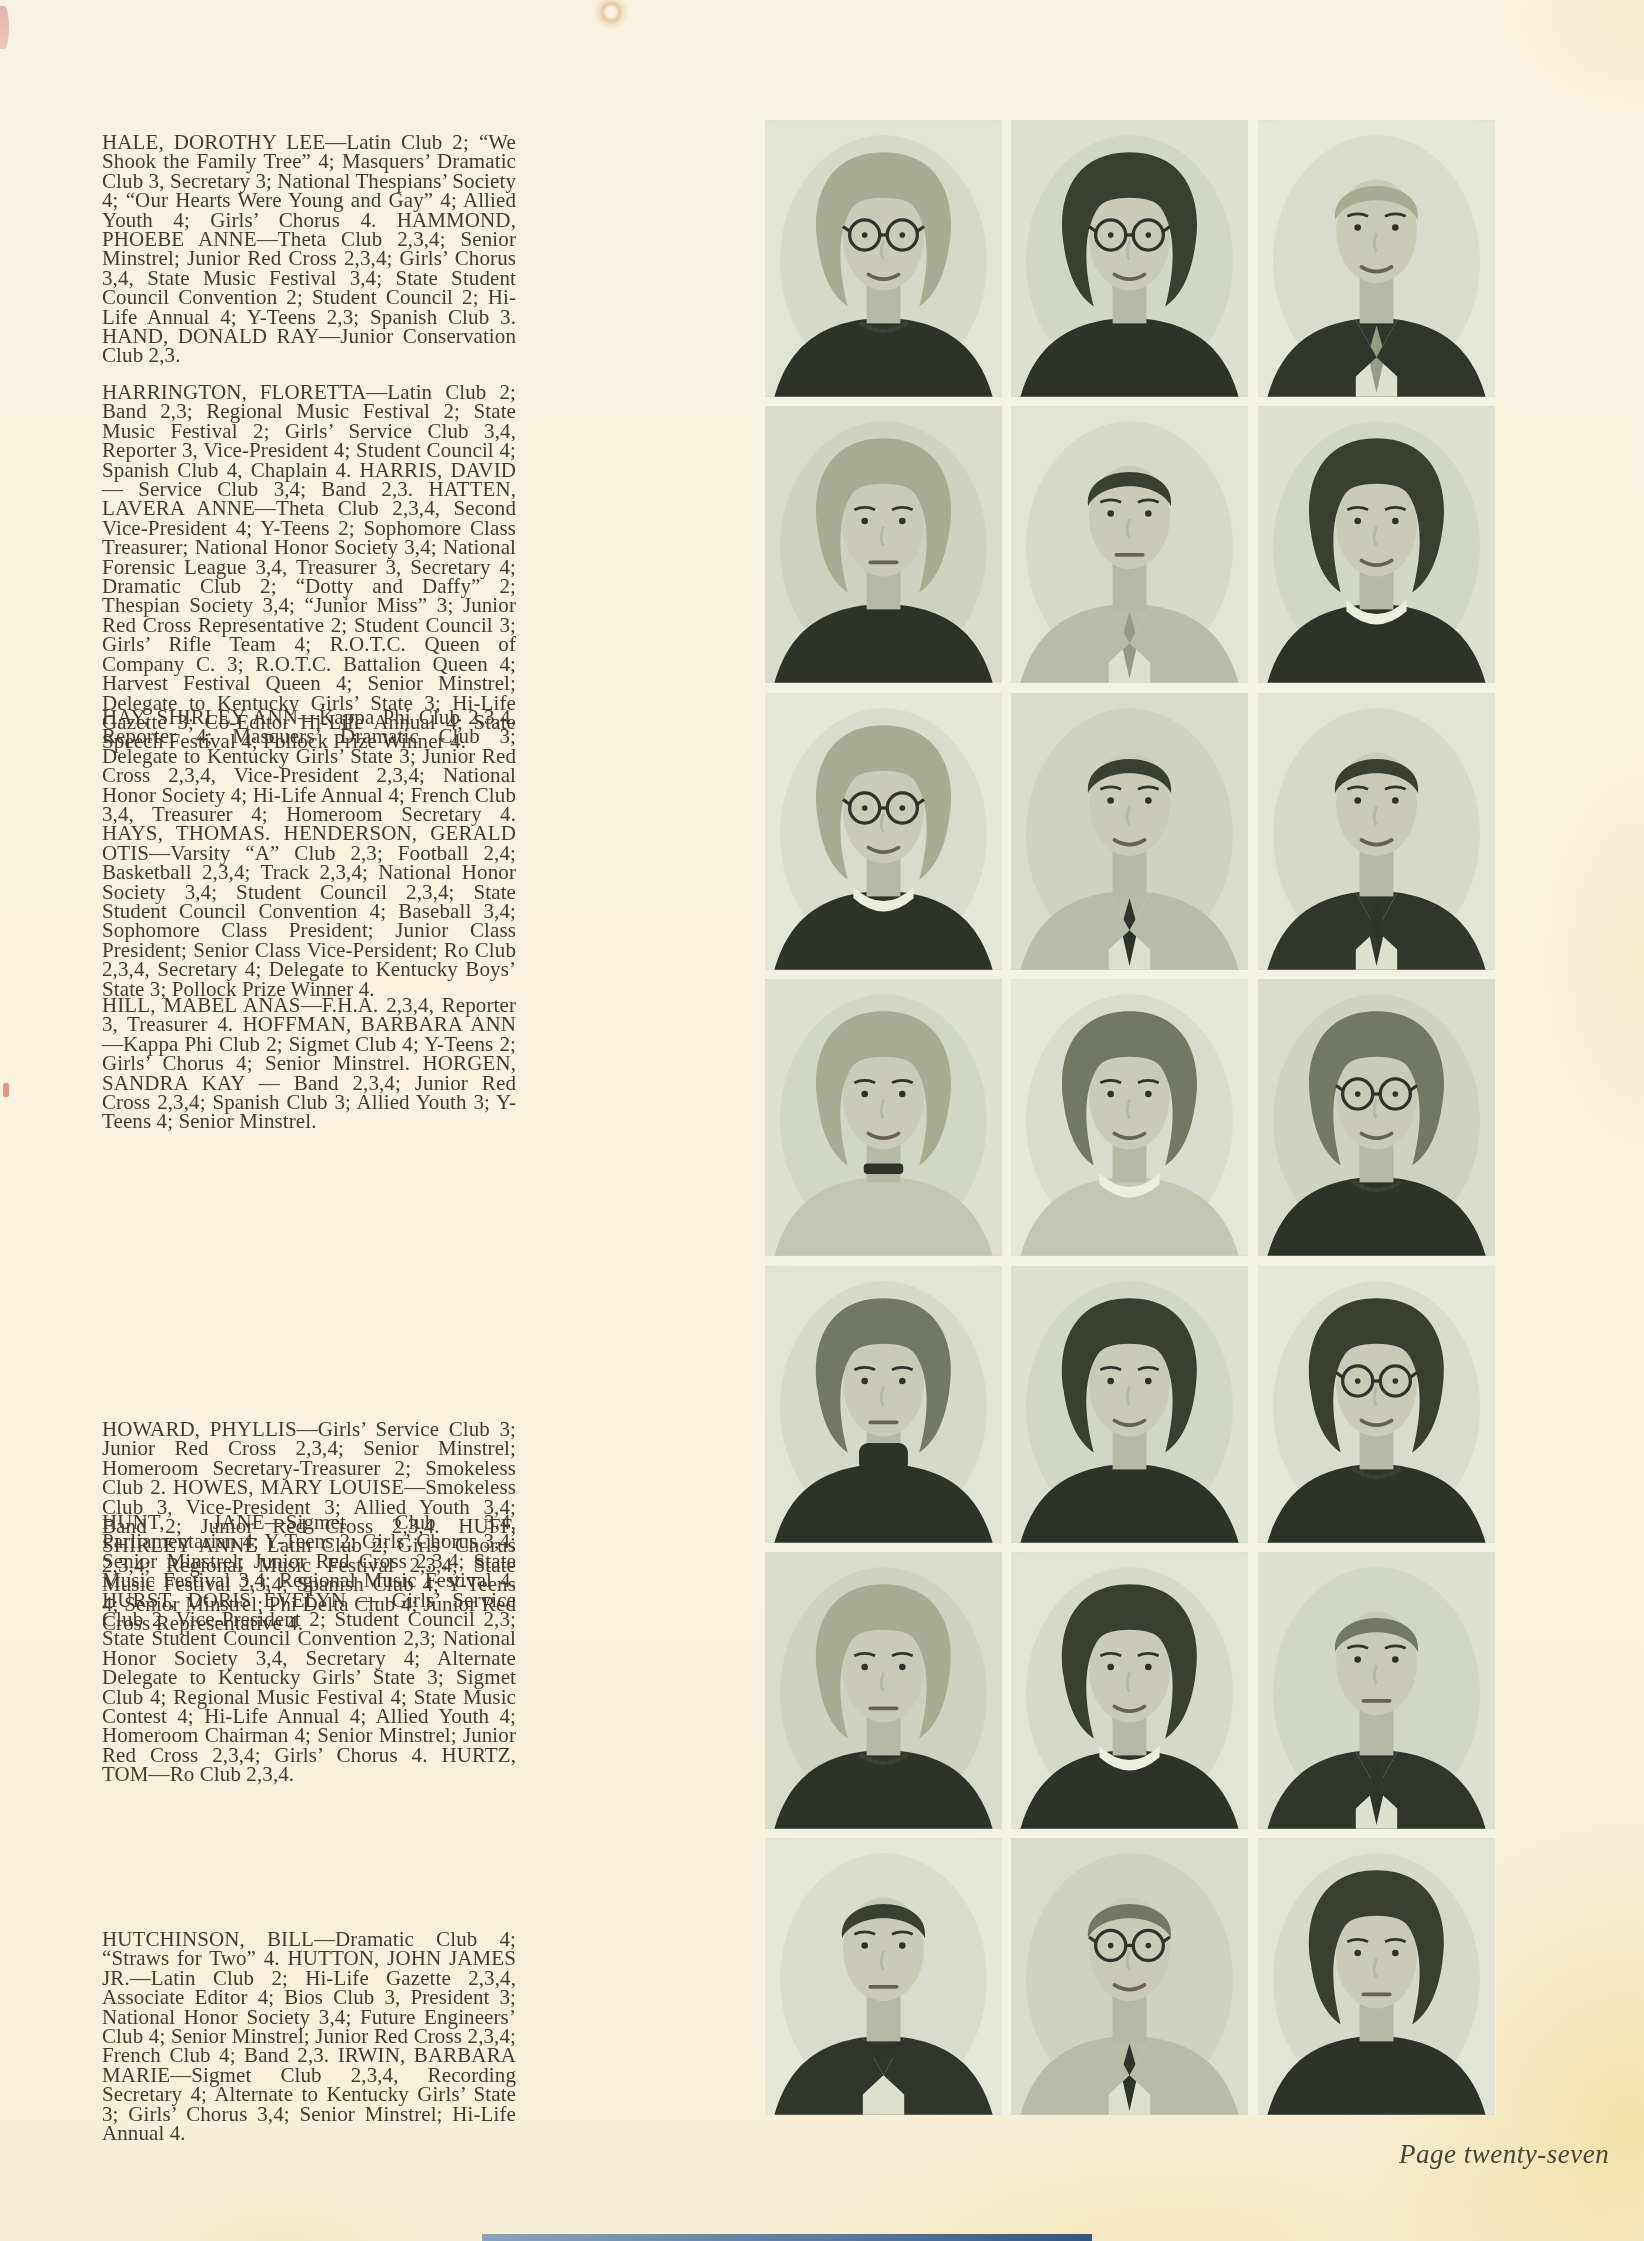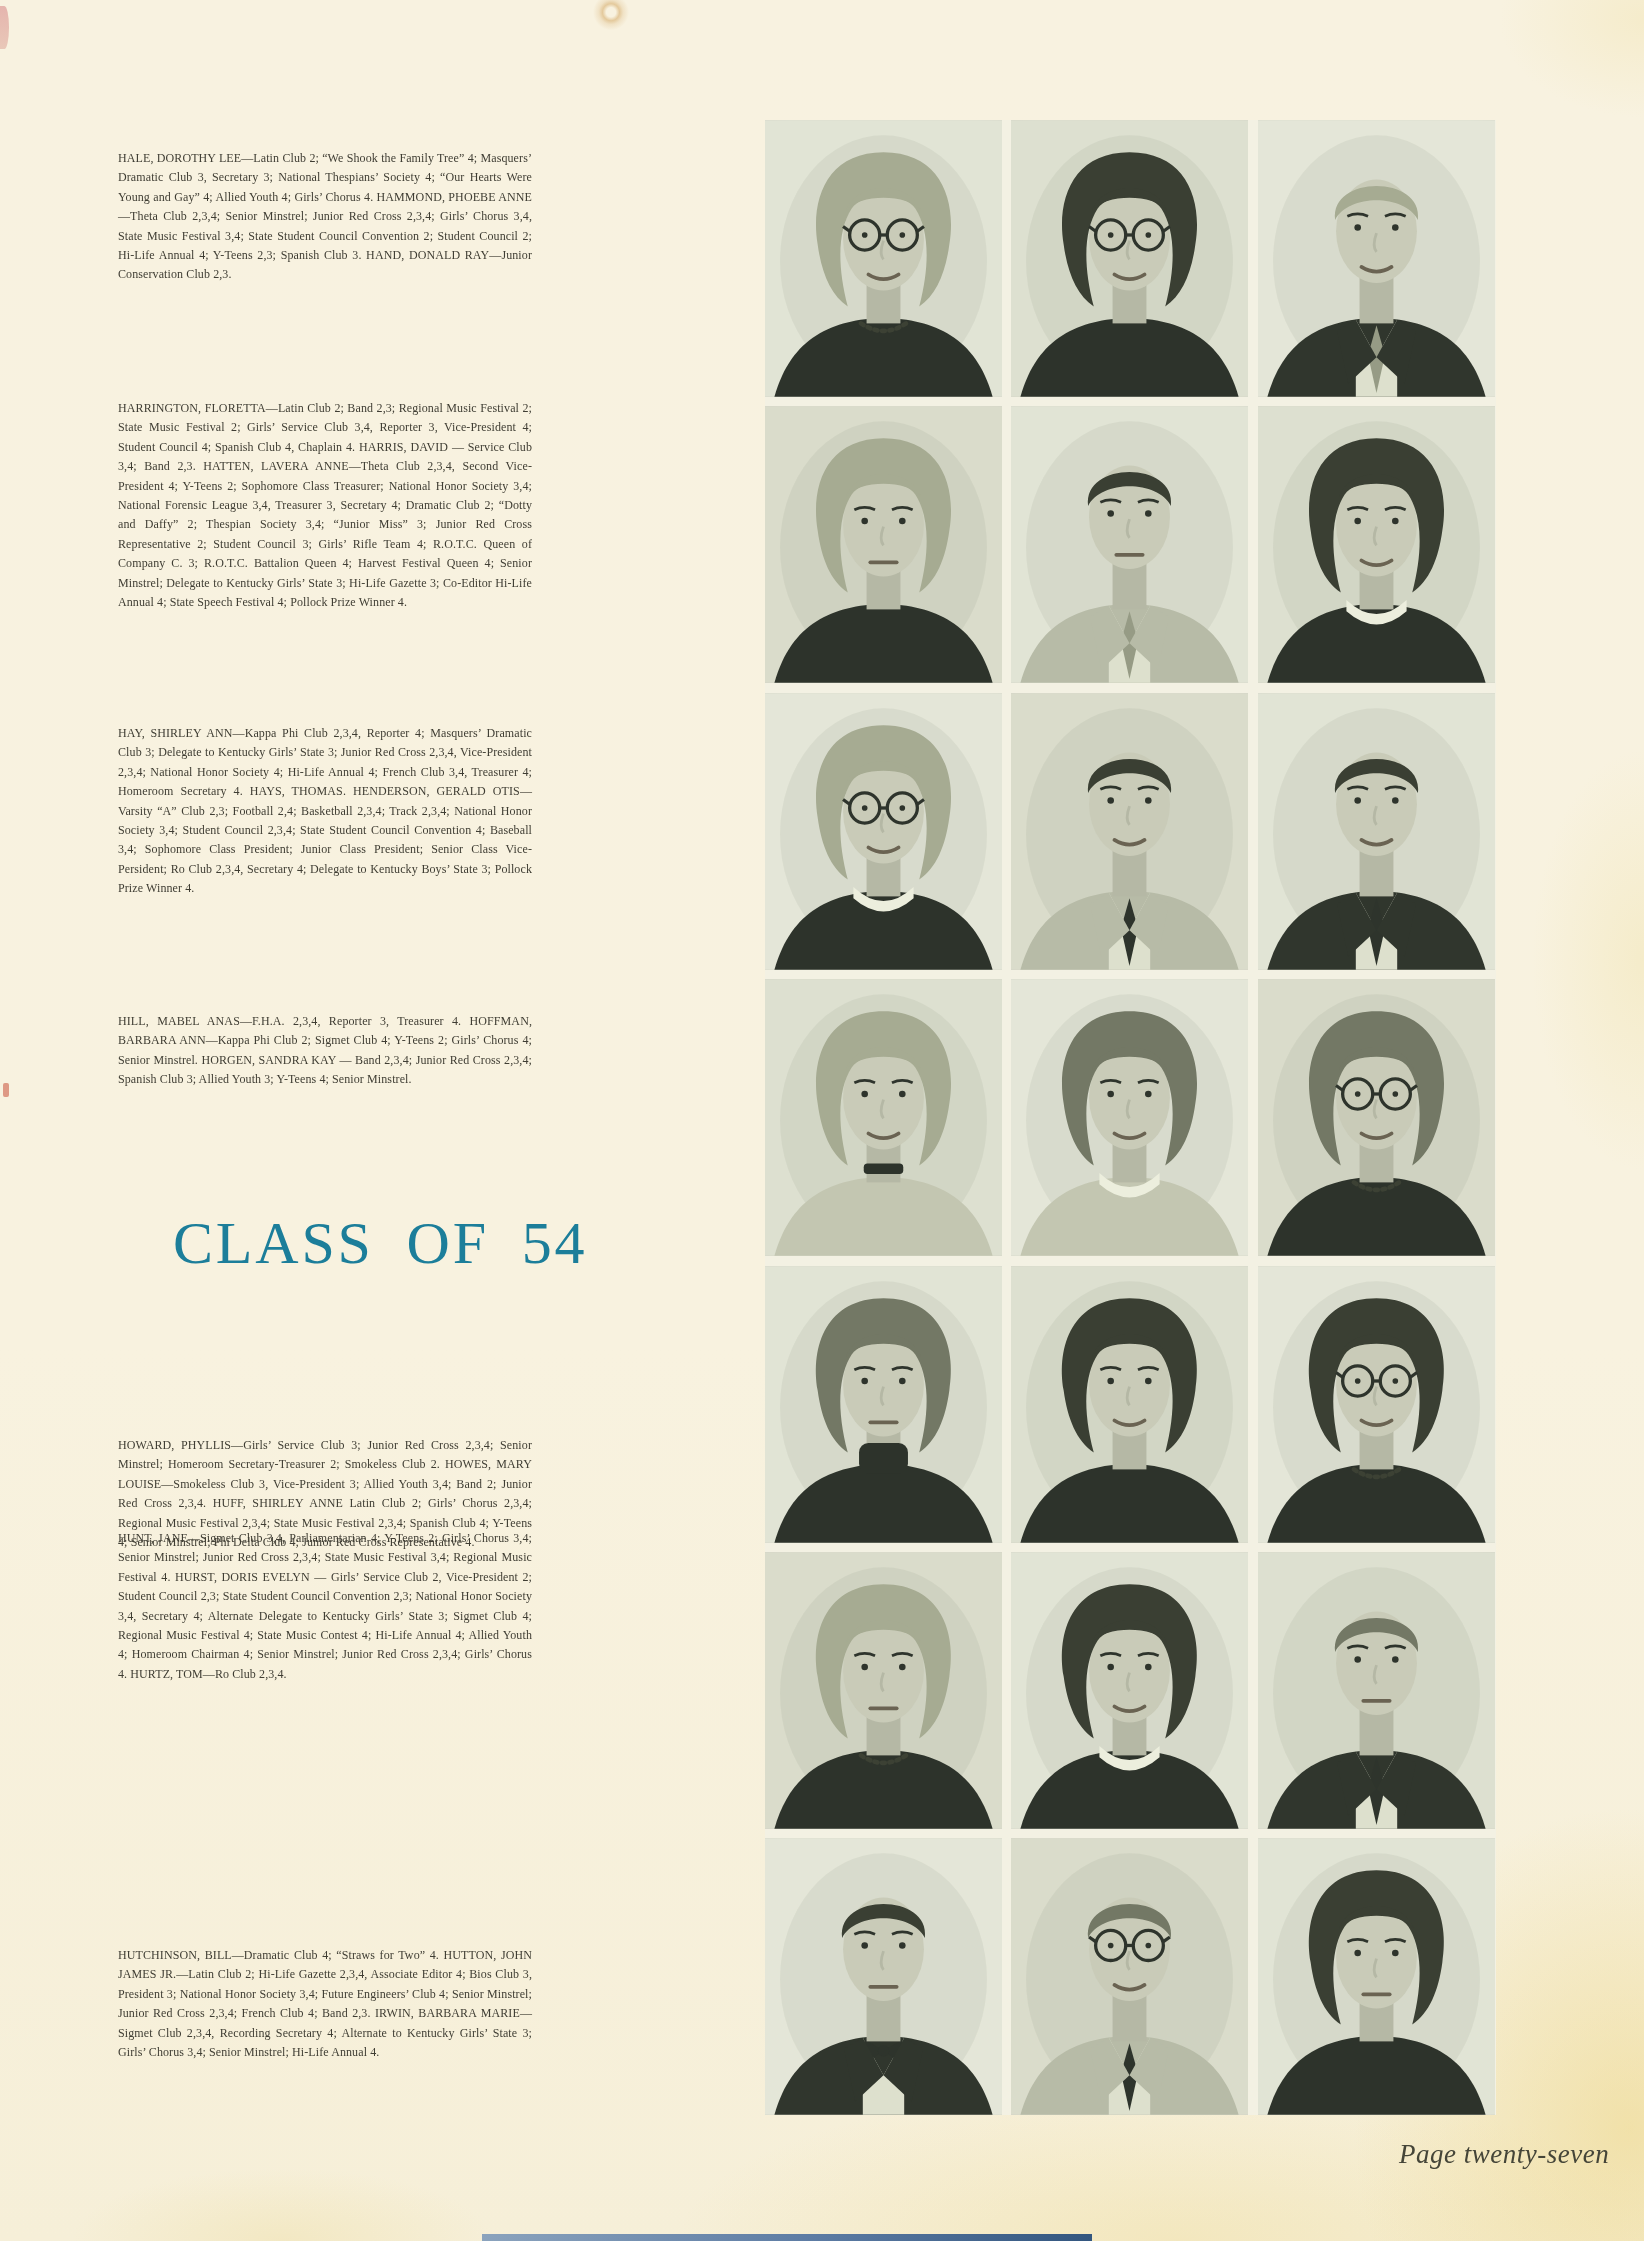--- a/index.html
+++ b/index.html
@@ -19,8 +19,8 @@
     font-family:"Liberation Serif", serif;
   }
   .entry{
-    position:absolute;left:102px;width:414px;margin:16px;
-    font-size:12px;line-height:19.4px;color:#3f3d33;
+    position:absolute;left:102px;width:414px;margin:0;
+    font-size:21px;line-height:19.4px;color:#3f3d33;
     text-align:justify;letter-spacing:0.1px;
   }
   .e0{top:133px}.e1{top:383px}.e2{top:708px}.e3{top:996px}

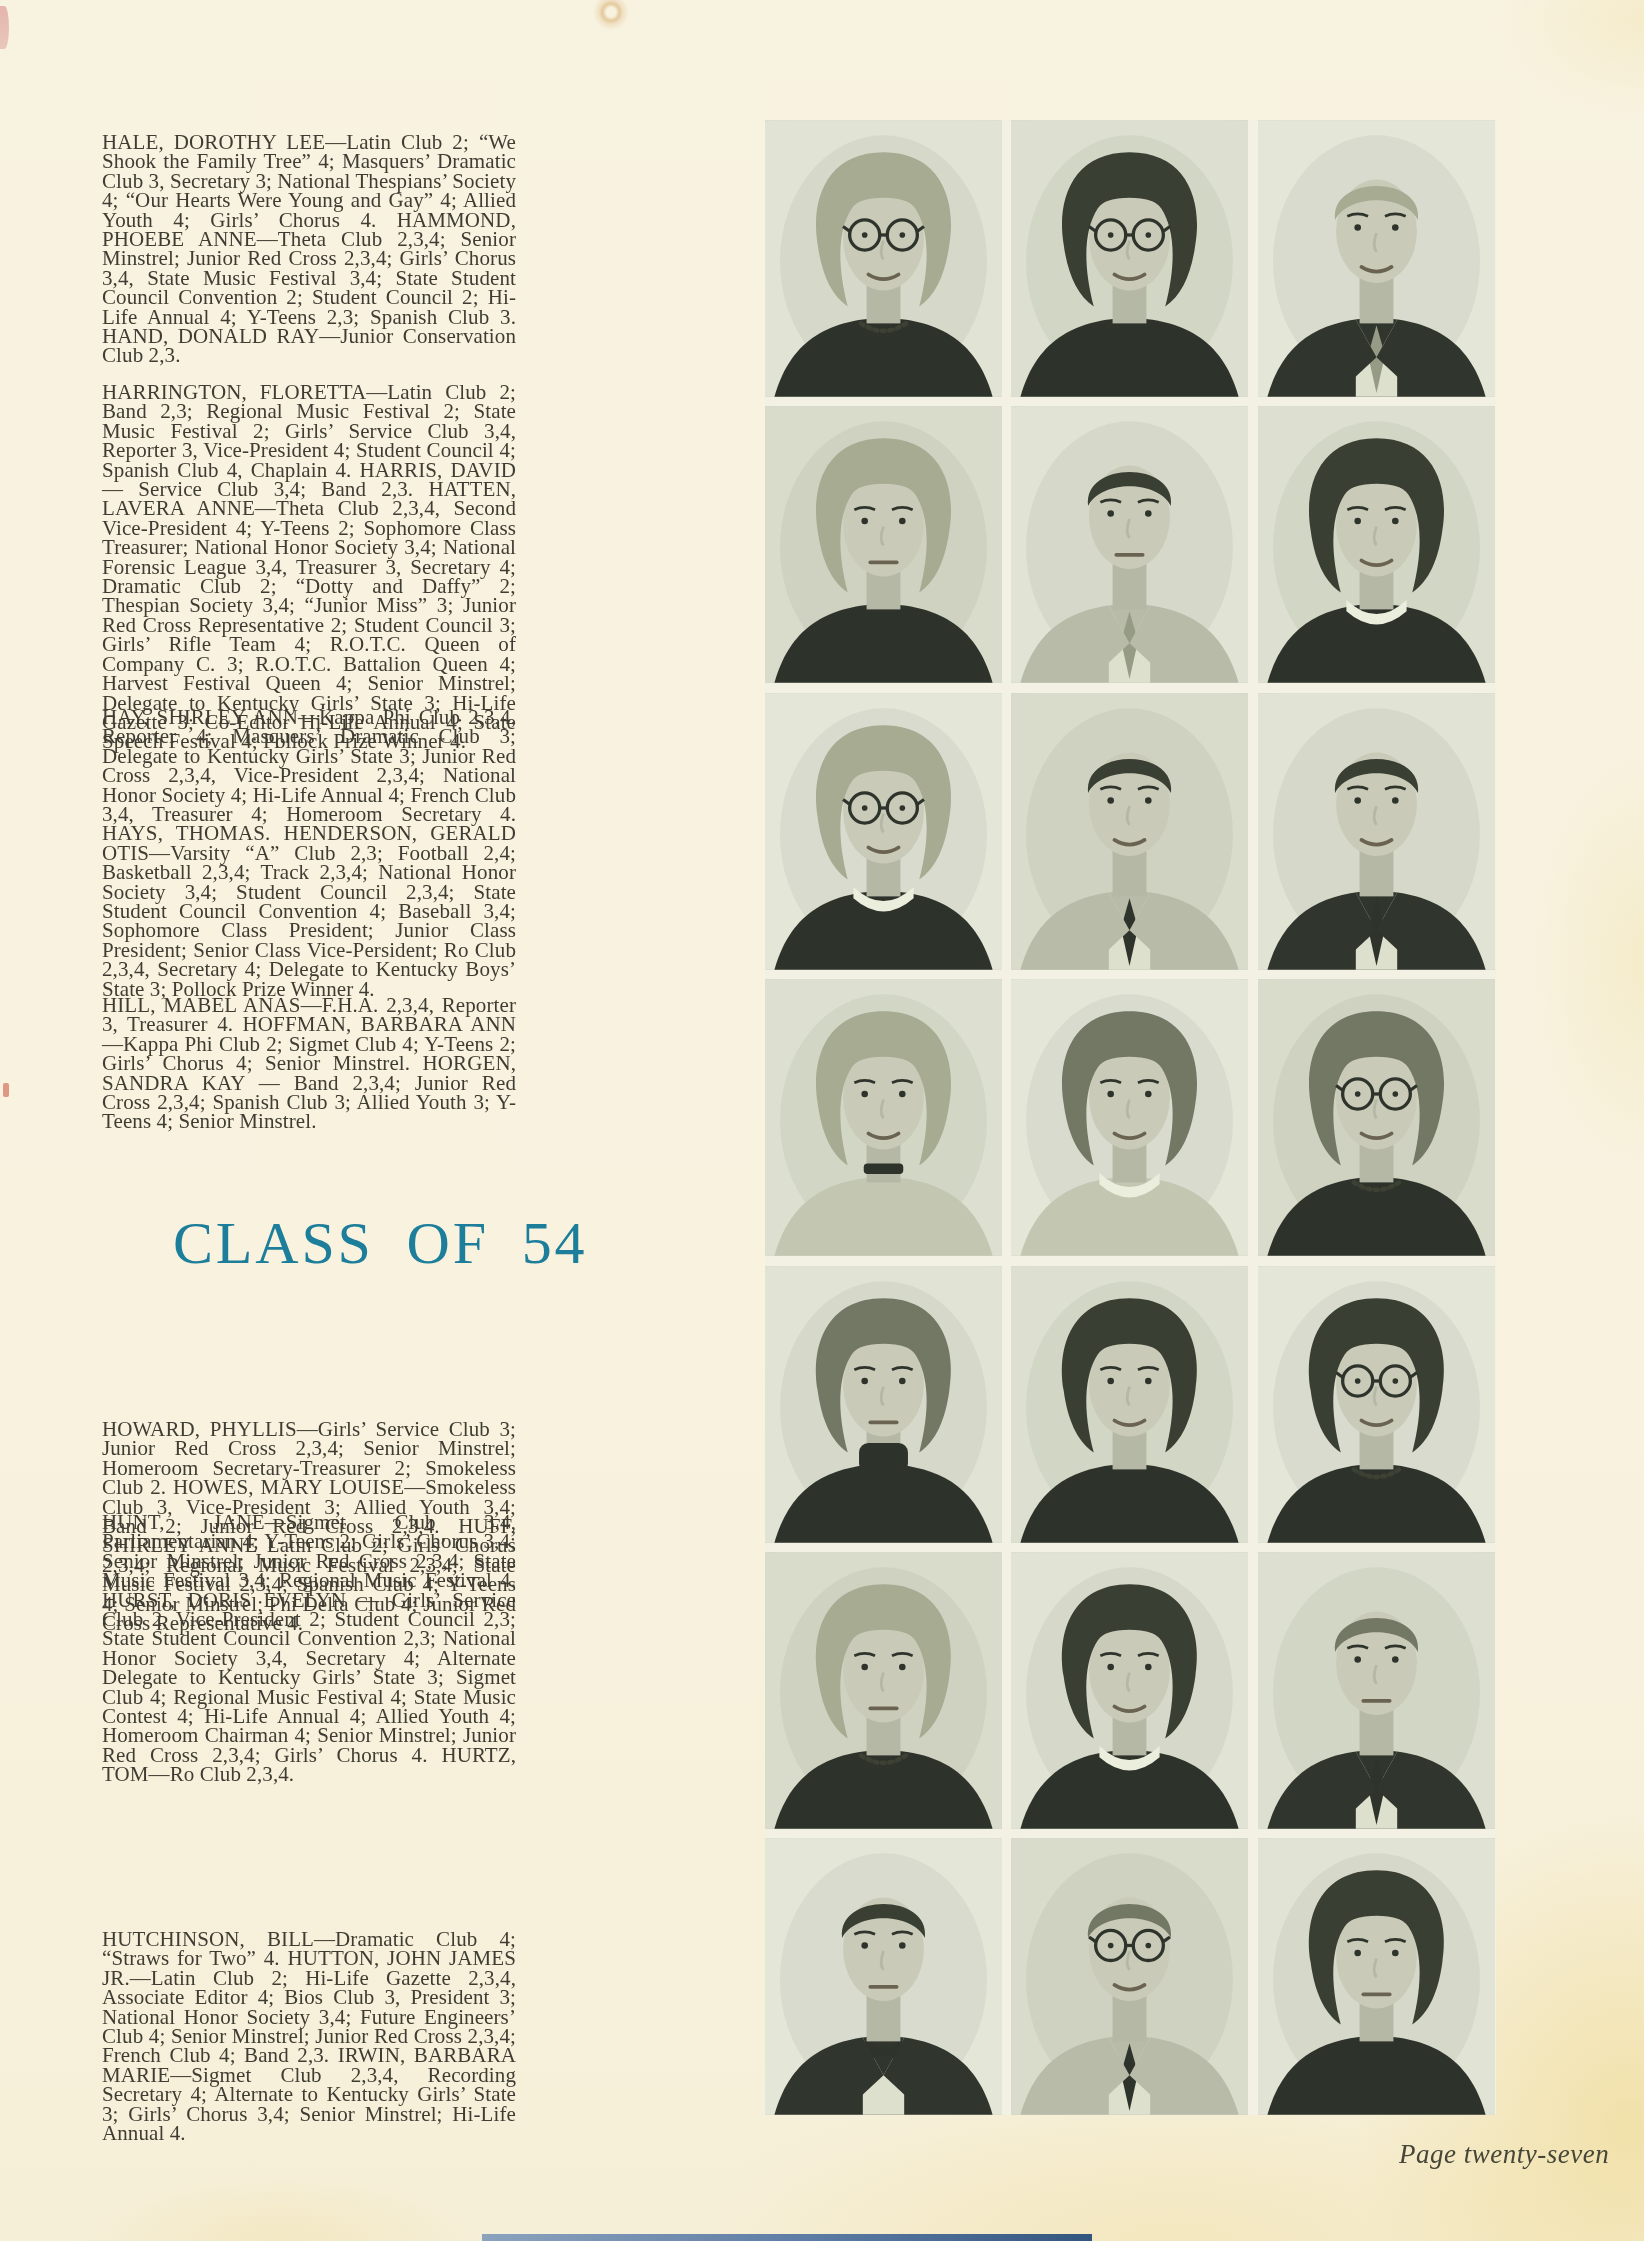--- a/index.html
+++ b/index.html
@@ -66,7 +66,6 @@
   <p class="entry e1">HARRINGTON, FLORETTA—Latin Club 2; Band 2,3; Regional Music Festival 2; State Music Festival 2; Girls’ Service Club 3,4, Reporter 3, Vice-President 4; Student Council 4; Spanish Club 4, Chaplain 4. HARRIS, DAVID — Service Club 3,4; Band 2,3. HATTEN, LAVERA ANNE—Theta Club 2,3,4, Second Vice-President 4; Y-Teens 2; Sophomore Class Treasurer; National Honor Society 3,4; National Forensic League 3,4, Treasurer 3, Secretary 4; Dramatic Club 2; “Dotty and Daffy” 2; Thespian Society 3,4; “Junior Miss” 3; Junior Red Cross Representative 2; Student Council 3; Girls’ Rifle Team 4; R.O.T.C. Queen of Company C. 3; R.O.T.C. Battalion Queen 4; Harvest Festival Queen 4; Senior Minstrel; Delegate to Kentucky Girls’ State 3; Hi-Life Gazette 3; Co-Editor Hi-Life Annual 4; State Speech Festival 4; Pollock Prize Winner 4.</p>
   <p class="entry e2">HAY, SHIRLEY ANN—Kappa Phi Club 2,3,4, Reporter 4; Masquers’ Dramatic Club 3; Delegate to Kentucky Girls’ State 3; Junior Red Cross 2,3,4, Vice-President 2,3,4; National Honor Society 4; Hi-Life Annual 4; French Club 3,4, Treasurer 4; Homeroom Secretary 4. HAYS, THOMAS. HENDERSON, GERALD OTIS—Varsity “A” Club 2,3; Football 2,4; Basketball 2,3,4; Track 2,3,4; National Honor Society 3,4; Student Council 2,3,4; State Student Council Convention 4; Baseball 3,4; Sophomore Class President; Junior Class President; Senior Class Vice-Persident; Ro Club 2,3,4, Secretary 4; Delegate to Kentucky Boys’ State 3; Pollock Prize Winner 4.</p>
   <p class="entry e3">HILL, MABEL ANAS—F.H.A. 2,3,4, Reporter 3, Treasurer 4. HOFFMAN, BARBARA ANN—Kappa Phi Club 2; Sigmet Club 4; Y-Teens 2; Girls’ Chorus 4; Senior Minstrel. HORGEN, SANDRA KAY — Band 2,3,4; Junior Red Cross 2,3,4; Spanish Club 3; Allied Youth 3; Y-Teens 4; Senior Minstrel.</p>
-  <h1 class="class-heading">CLASS OF 54</h1>
   <p class="entry e4">HOWARD, PHYLLIS—Girls’ Service Club 3; Junior Red Cross 2,3,4; Senior Minstrel; Homeroom Secretary-Treasurer 2; Smokeless Club 2. HOWES, MARY LOUISE—Smokeless Club 3, Vice-President 3; Allied Youth 3,4; Band 2; Junior Red Cross 2,3,4. HUFF, SHIRLEY ANNE Latin Club 2; Girls’ Chorus 2,3,4; Regional Music Festival 2,3,4; State Music Festival 2,3,4; Spanish Club 4; Y-Teens 4; Senior Minstrel; Phi Delta Club 4; Junior Red Cross Representative 4.</p>
   <p class="entry e5">HUNT, JANE—Sigmet Club 3,4, Parliamentarian 4; Y-Teens 2; Girls’ Chorus 3,4; Senior Minstrel; Junior Red Cross 2,3,4; State Music Festival 3,4; Regional Music Festival 4. HURST, DORIS EVELYN — Girls’ Service Club 2, Vice-President 2; Student Council 2,3; State Student Council Convention 2,3; National Honor Society 3,4, Secretary 4; Alternate Delegate to Kentucky Girls’ State 3; Sigmet Club 4; Regional Music Festival 4; State Music Contest 4; Hi-Life Annual 4; Allied Youth 4; Homeroom Chairman 4; Senior Minstrel; Junior Red Cross 2,3,4; Girls’ Chorus 4. HURTZ, TOM—Ro Club 2,3,4.</p>
   <p class="entry e6">HUTCHINSON, BILL—Dramatic Club 4; “Straws for Two” 4. HUTTON, JOHN JAMES JR.—Latin Club 2; Hi-Life Gazette 2,3,4, Associate Editor 4; Bios Club 3, President 3; National Honor Society 3,4; Future Engineers’ Club 4; Senior Minstrel; Junior Red Cross 2,3,4; French Club 4; Band 2,3. IRWIN, BARBARA MARIE—Sigmet Club 2,3,4, Recording Secretary 4; Alternate to Kentucky Girls’ State 3; Girls’ Chorus 3,4; Senior Minstrel; Hi-Life Annual 4.</p>

